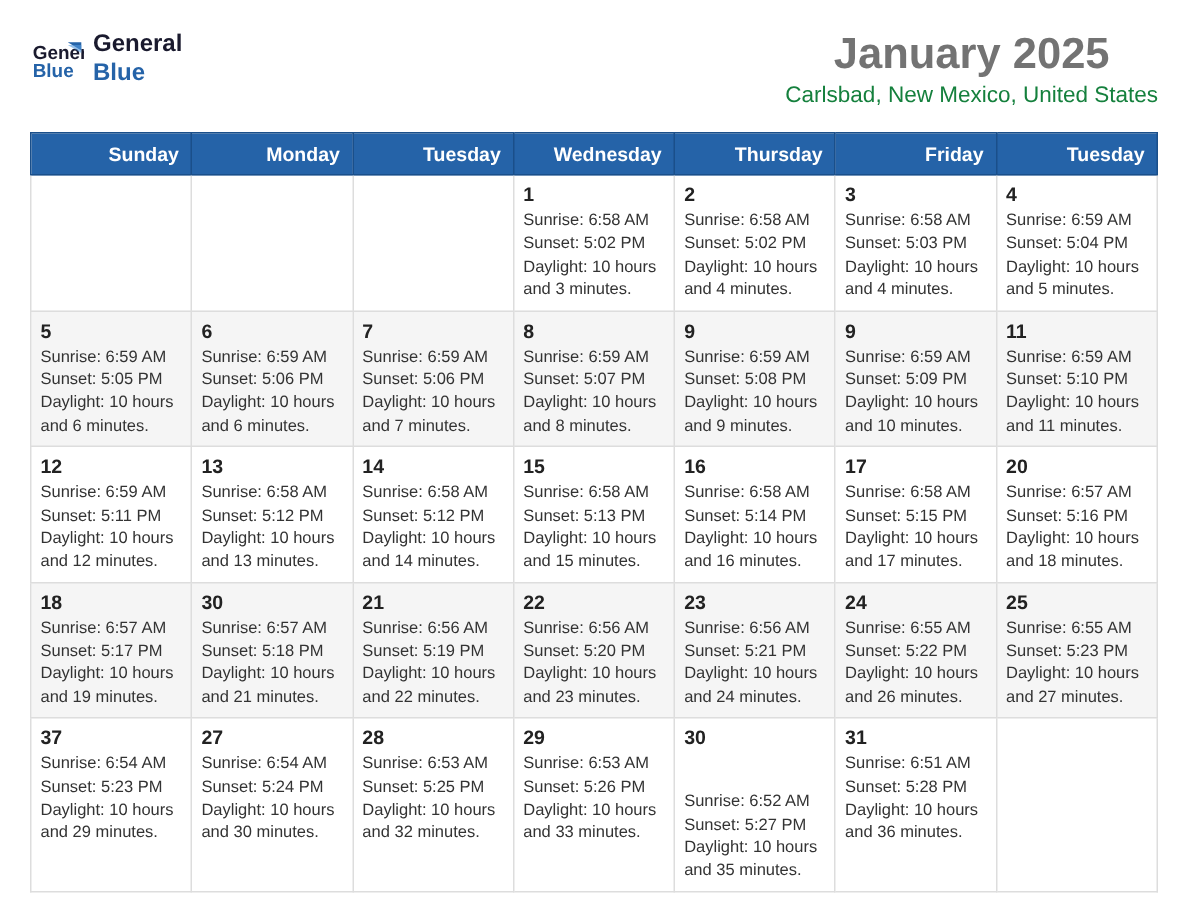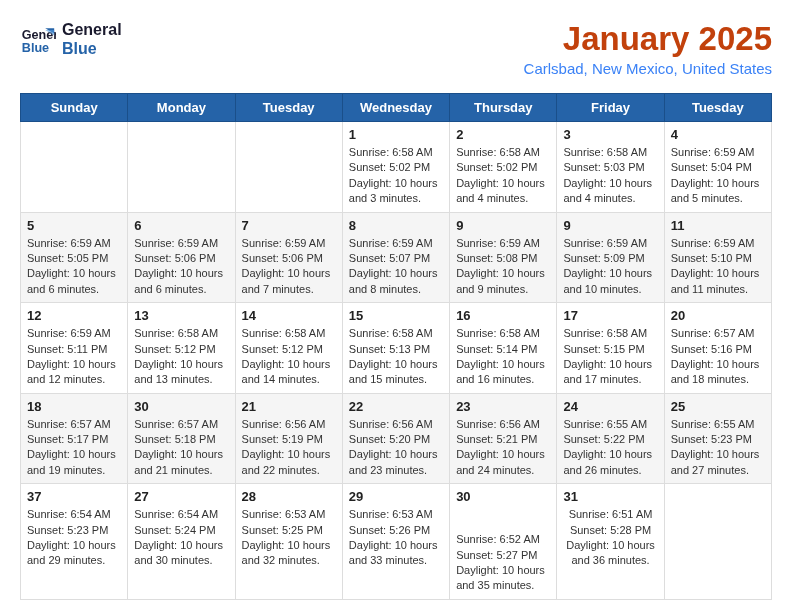--- a/index.html
+++ b/index.html
@@ -29,9 +29,10 @@
       text-align: right;
     }
     .month-title {
-      font-size: 33px;
+      font-size: 29px;
       font-weight: bold;
-      color: #c2410c;
+      color: #737373;
+      text-align: center;
     }
     .location-title {
       font-size: 15px;

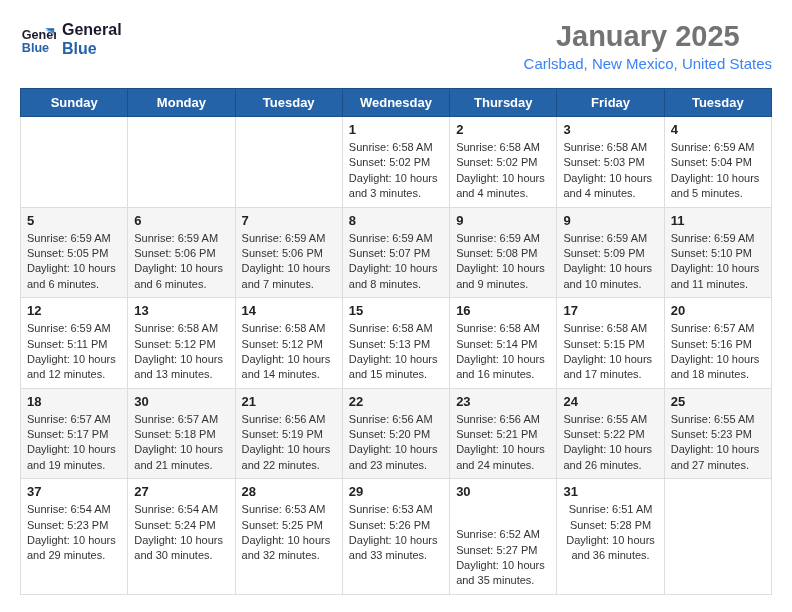--- a/index.html
+++ b/index.html
@@ -36,7 +36,7 @@
     }
     .location-title {
       font-size: 15px;
-      color: #3b82f6;
+      color: #15803d;
       margin-top: 2px;
     }
     .calendar {

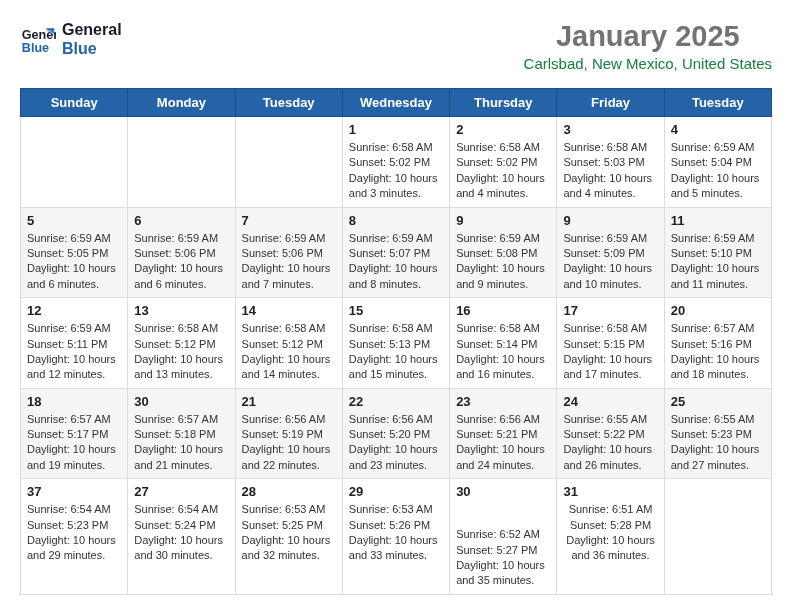--- a/index.html
+++ b/index.html
@@ -50,7 +50,7 @@
       font-size: 13px;
       font-weight: bold;
       padding: 6px 8px;
-      text-align: center;
+      text-align: right;
       border: 1px solid #1a4f8a;
     }
     .calendar td {

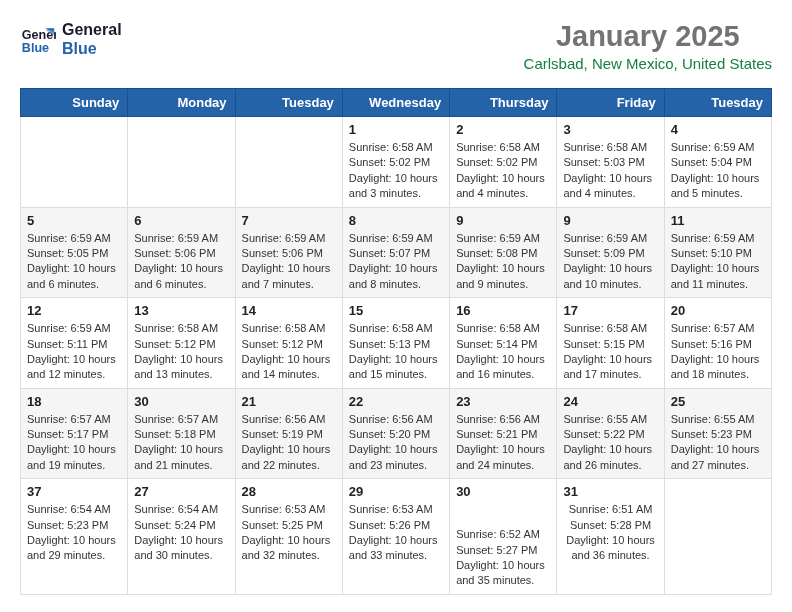--- a/index.html
+++ b/index.html
@@ -342,7 +342,7 @@
         </td>
         <td>
           <span class="day-number">31</span>
-          <div class="day-info" style="white-space: pre-line; text-align: center;">Sunrise: 6:51 AM
+          <div class="day-info" style="white-space: pre-line;">Sunrise: 6:51 AM
 Sunset: 5:28 PM
 Daylight: 10 hours
 and 36 minutes.</div>

